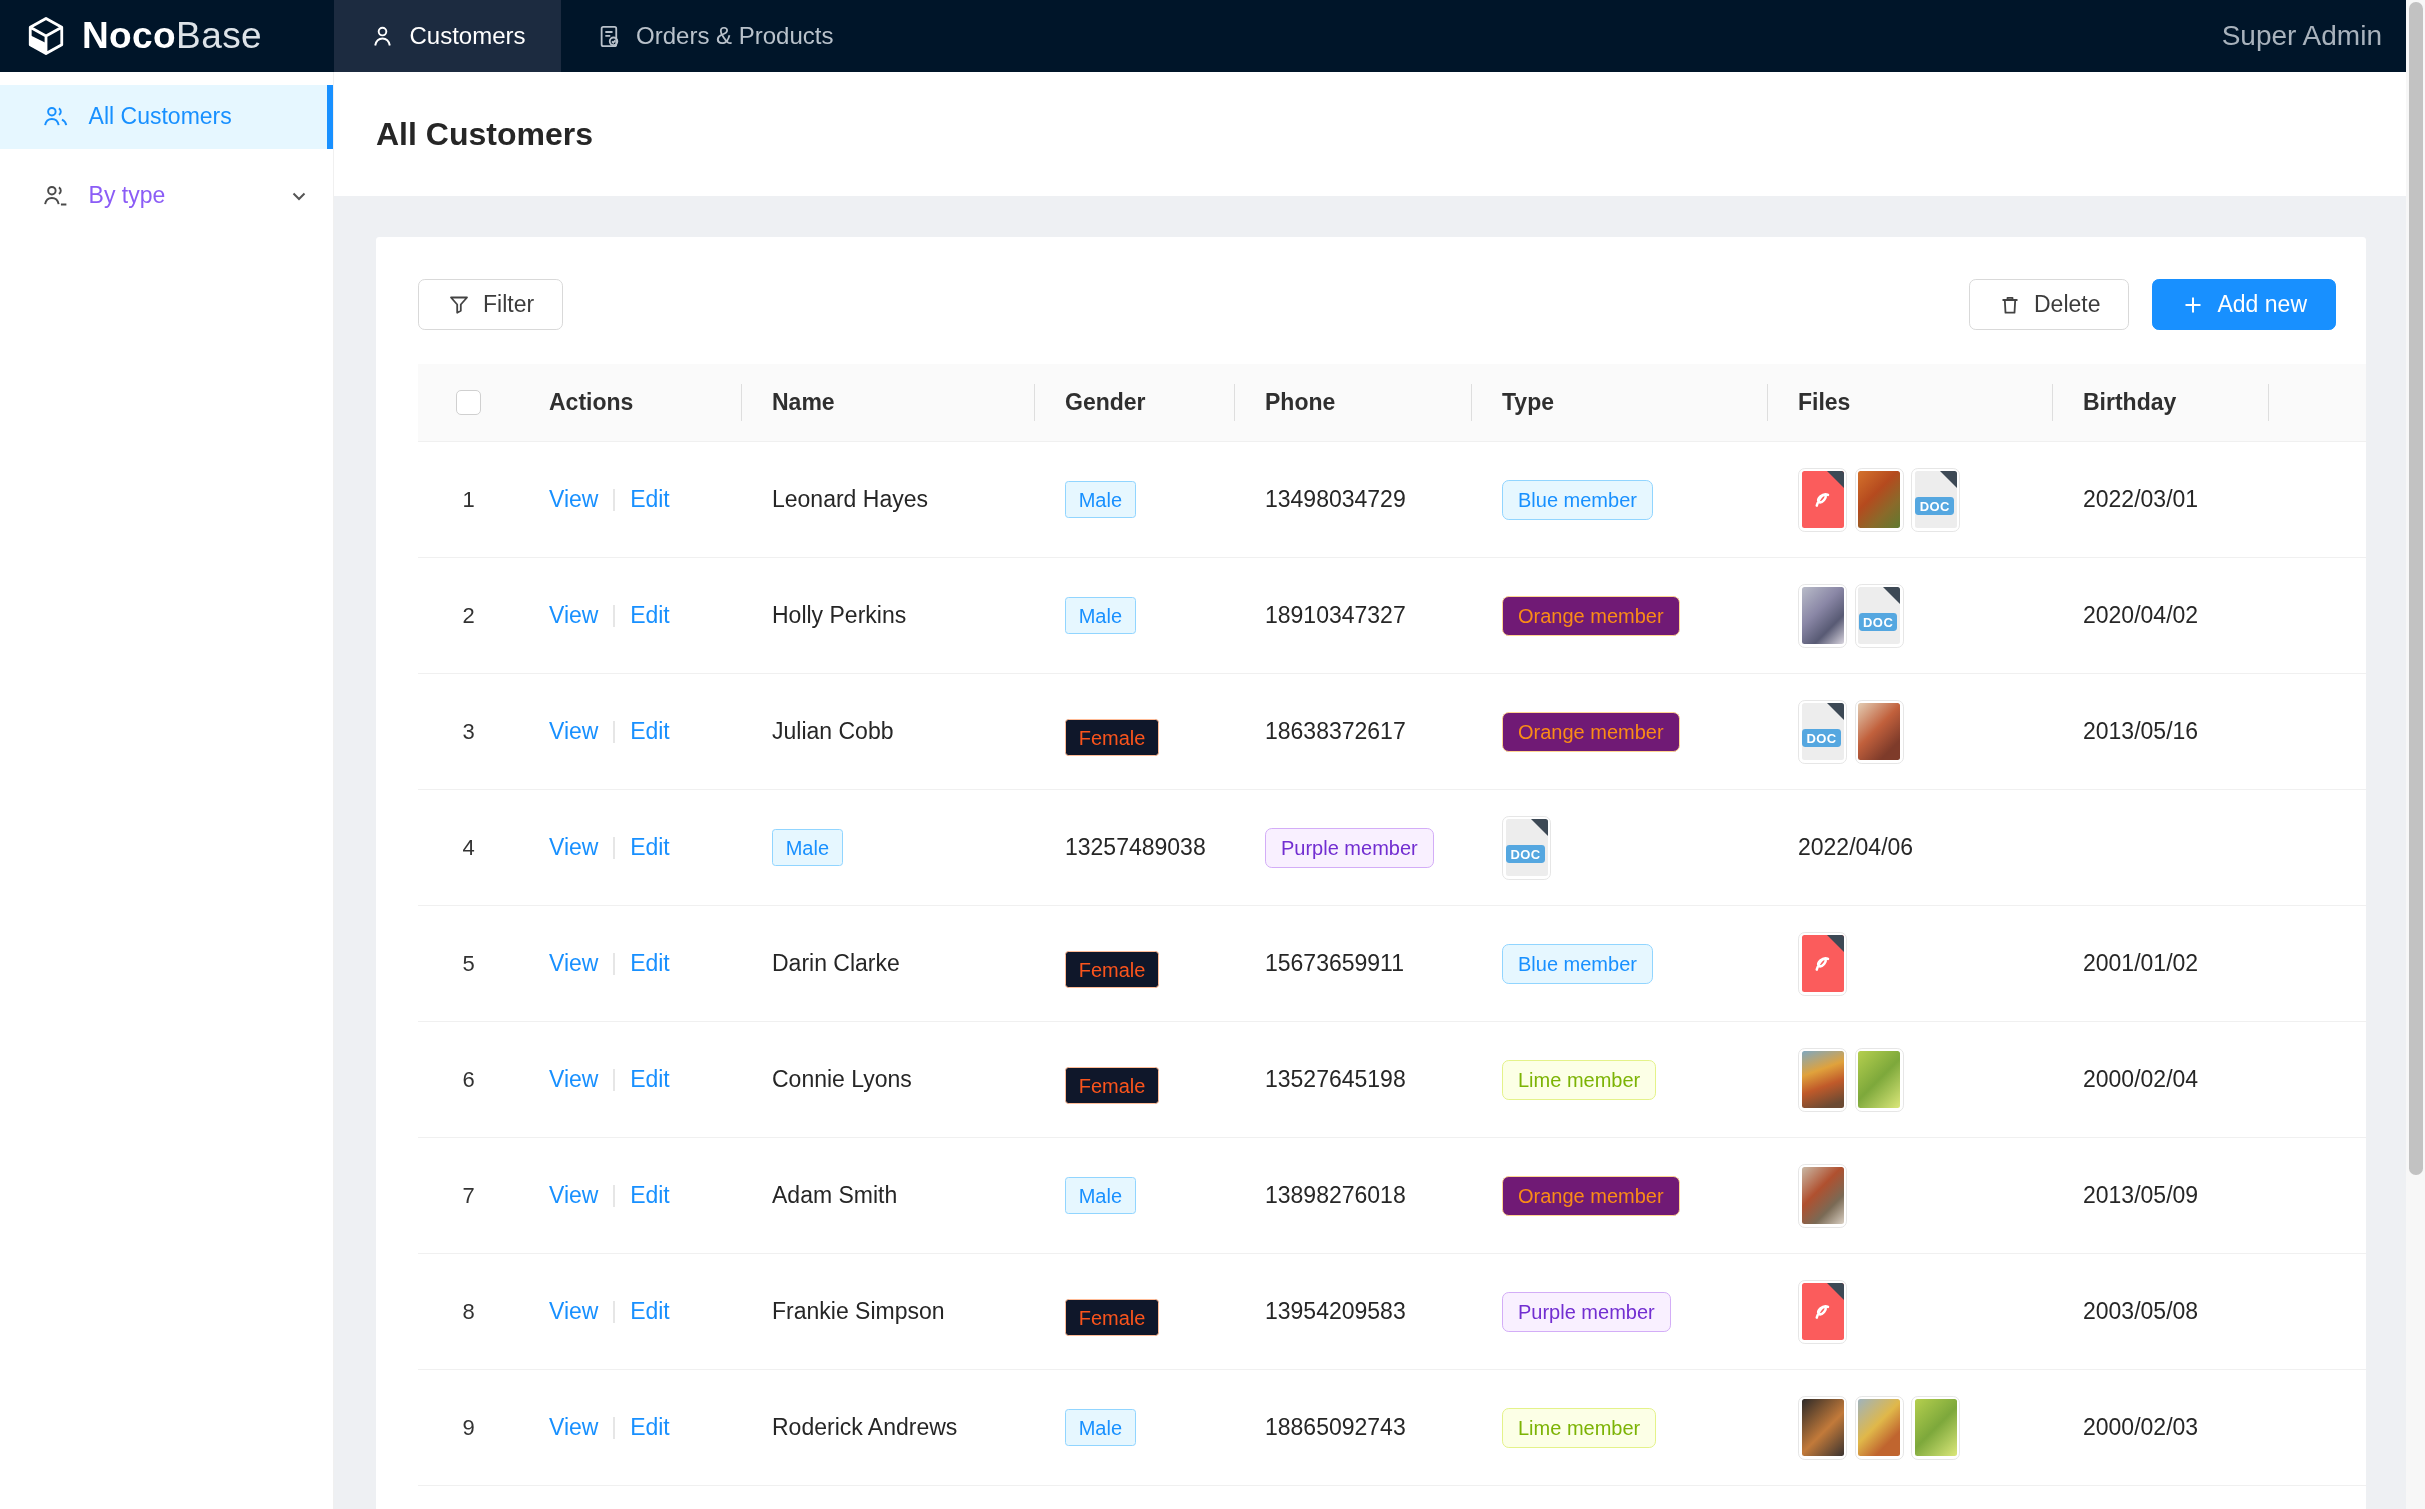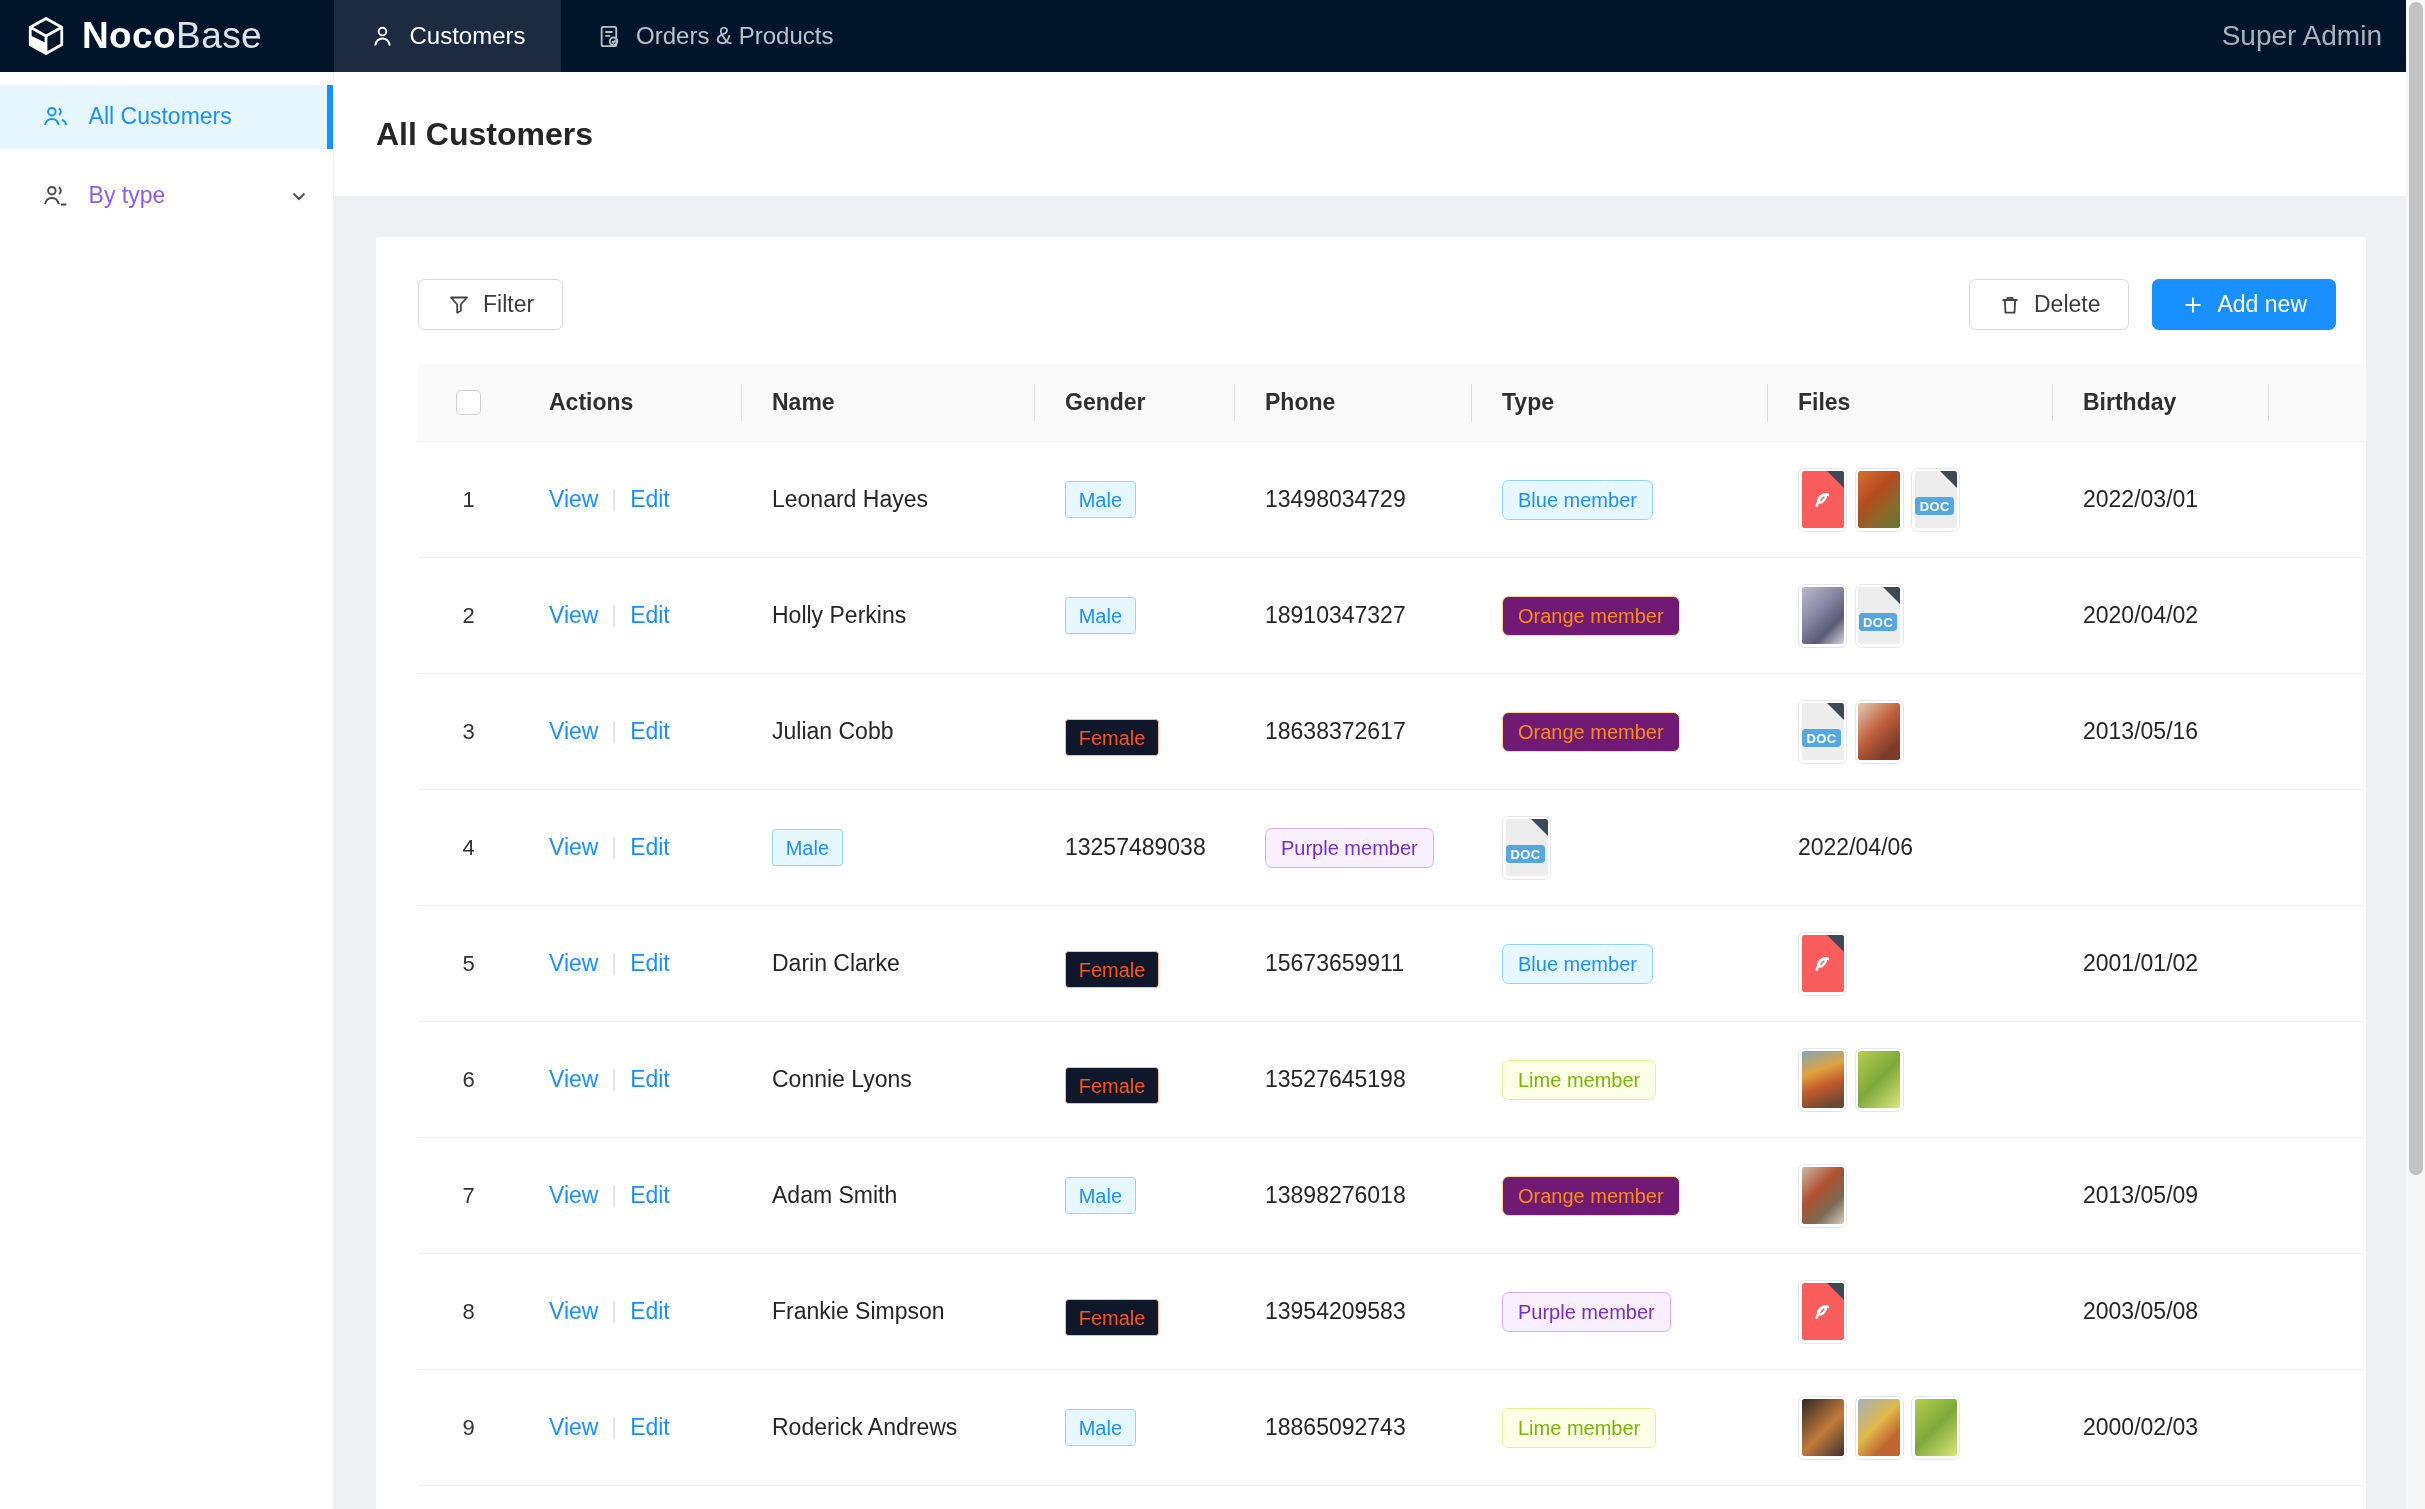--- a/index.html
+++ b/index.html
@@ -437,6 +437,9 @@
                 <div class="inner"></div>
               </div>
             </div>
+    <div class="cell">
+              <span>2000/02/04</span>
+            </div>
     <div class="cell"></div>
   </div>
 

